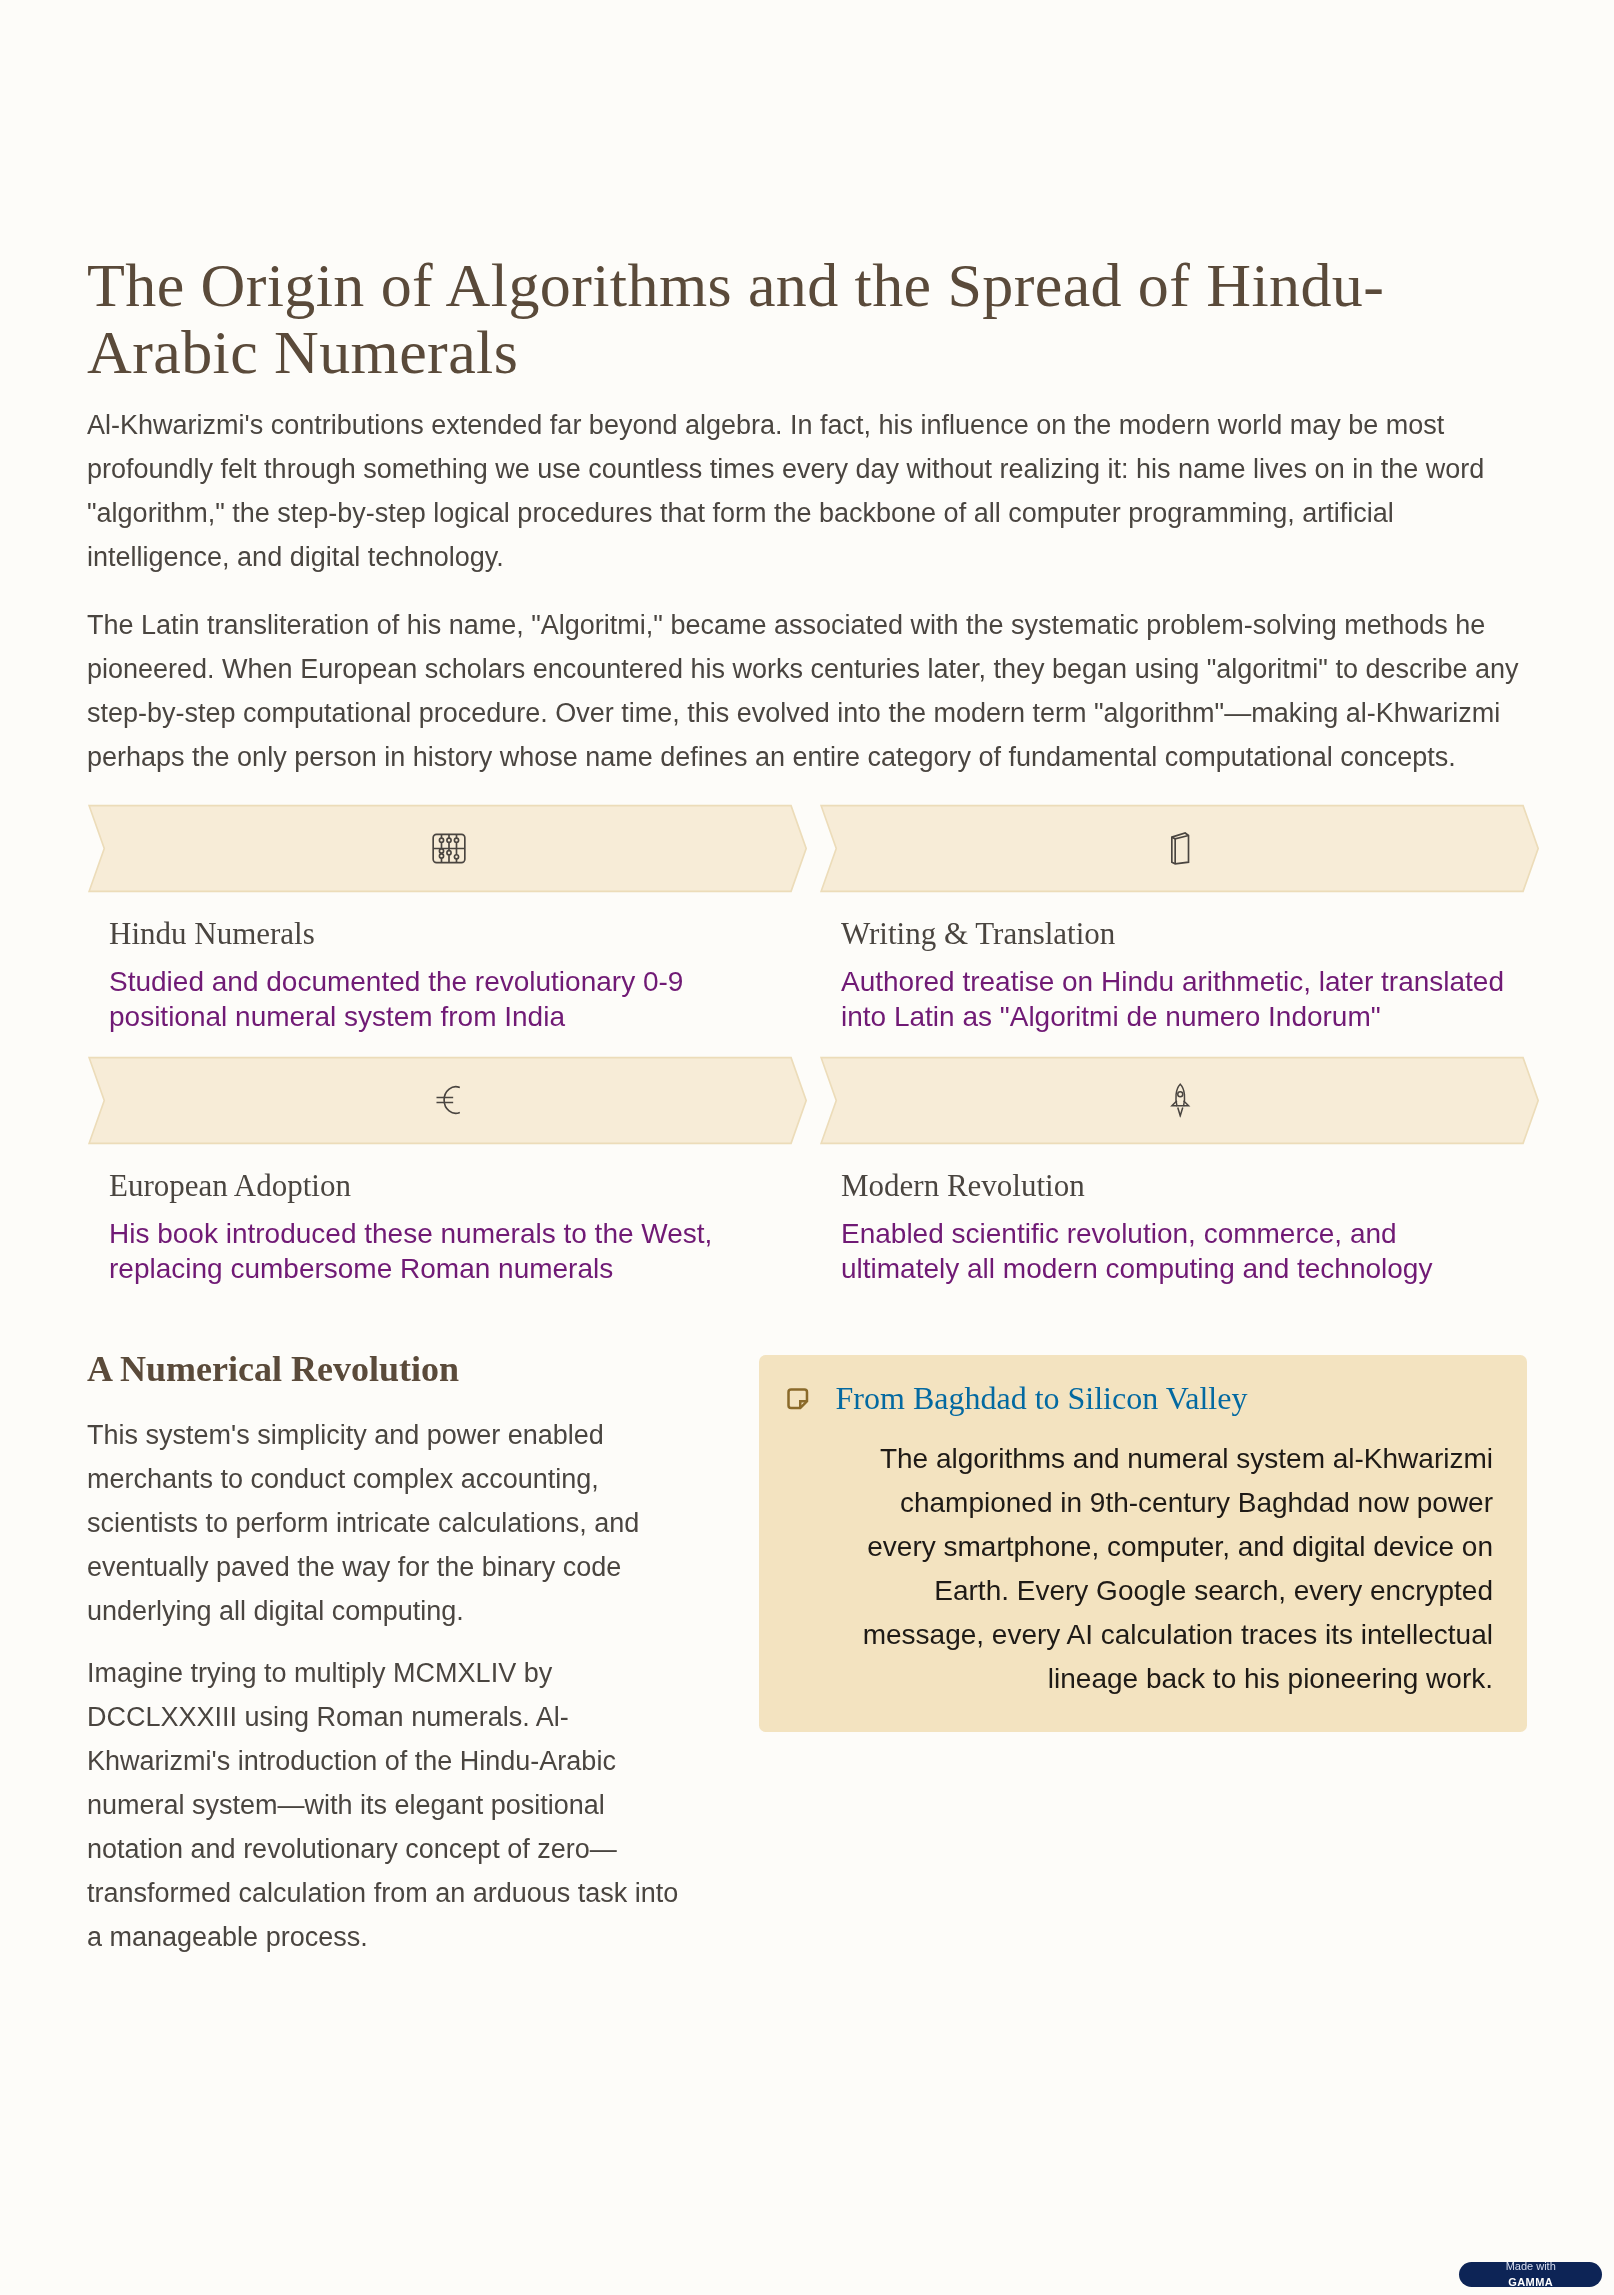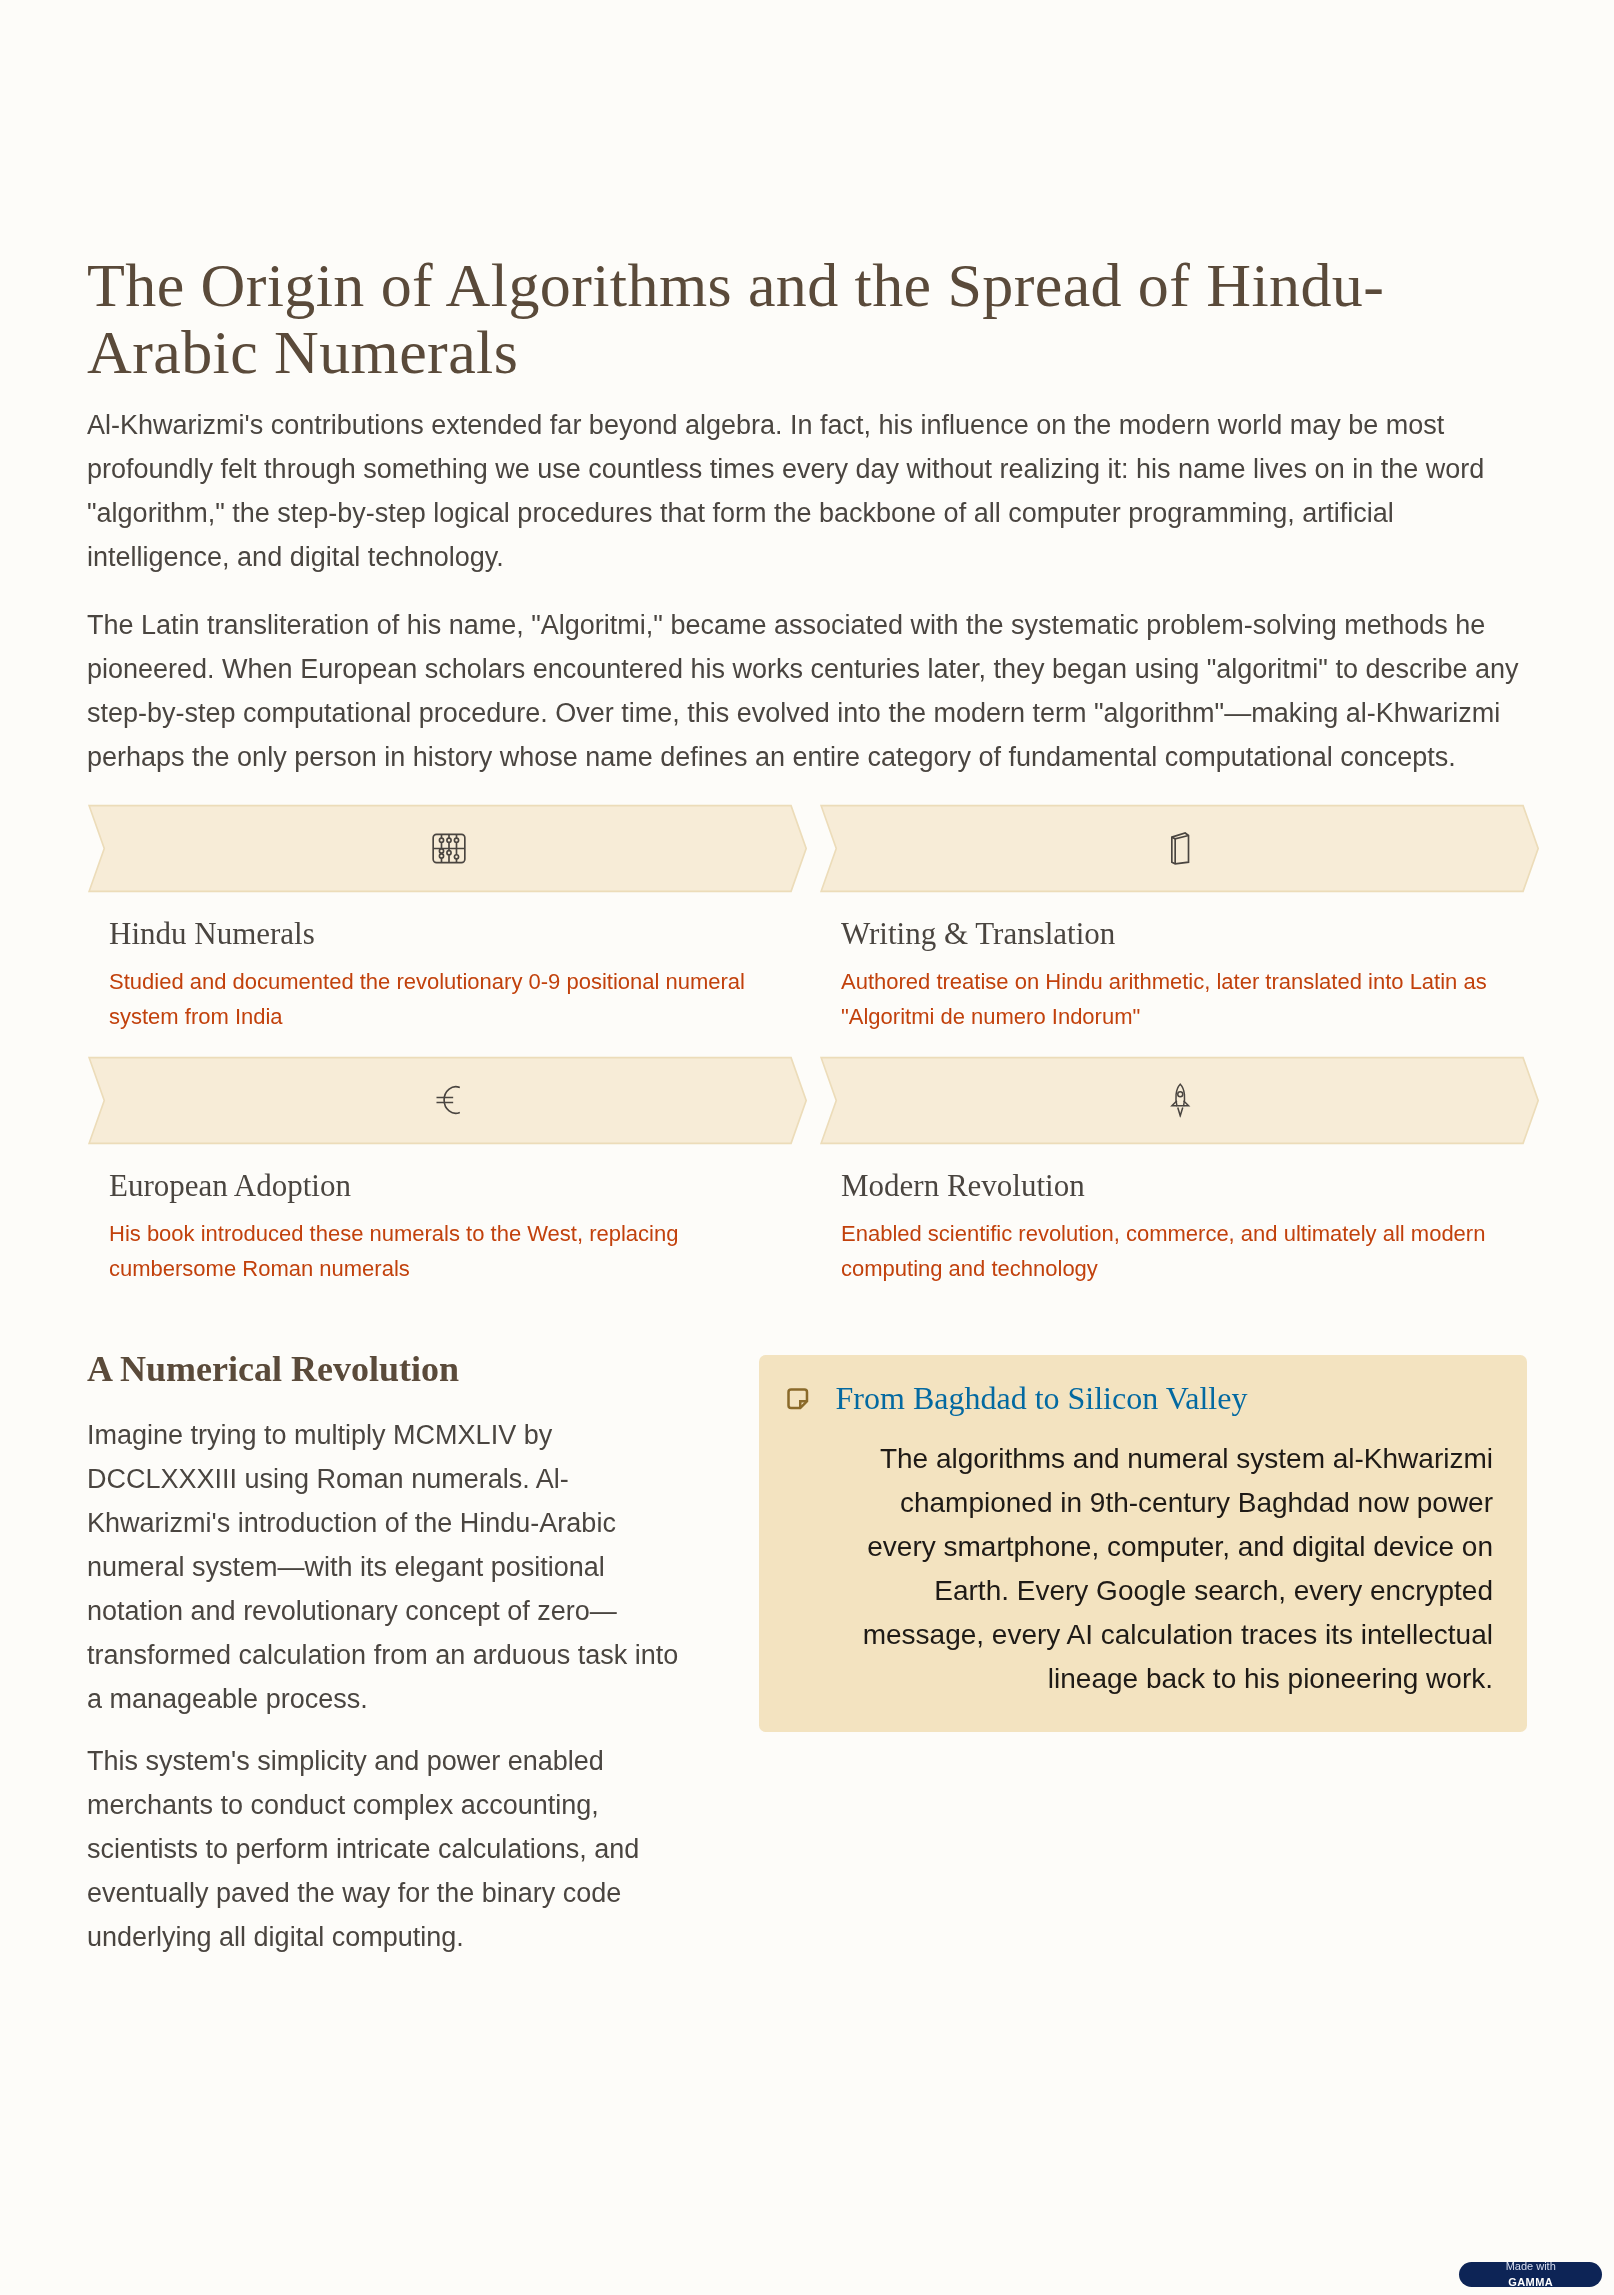--- a/index.html
+++ b/index.html
@@ -63,9 +63,9 @@
       line-height: 37px;
     }
     .feature .fdesc {
-      font-size: 22px;
+      font-size: 28px;
       line-height: 35px;
-      color: #c2410c;
+      color: #701a75;
       margin: 12px 0 22px 22px;
       width: 673px;
     }

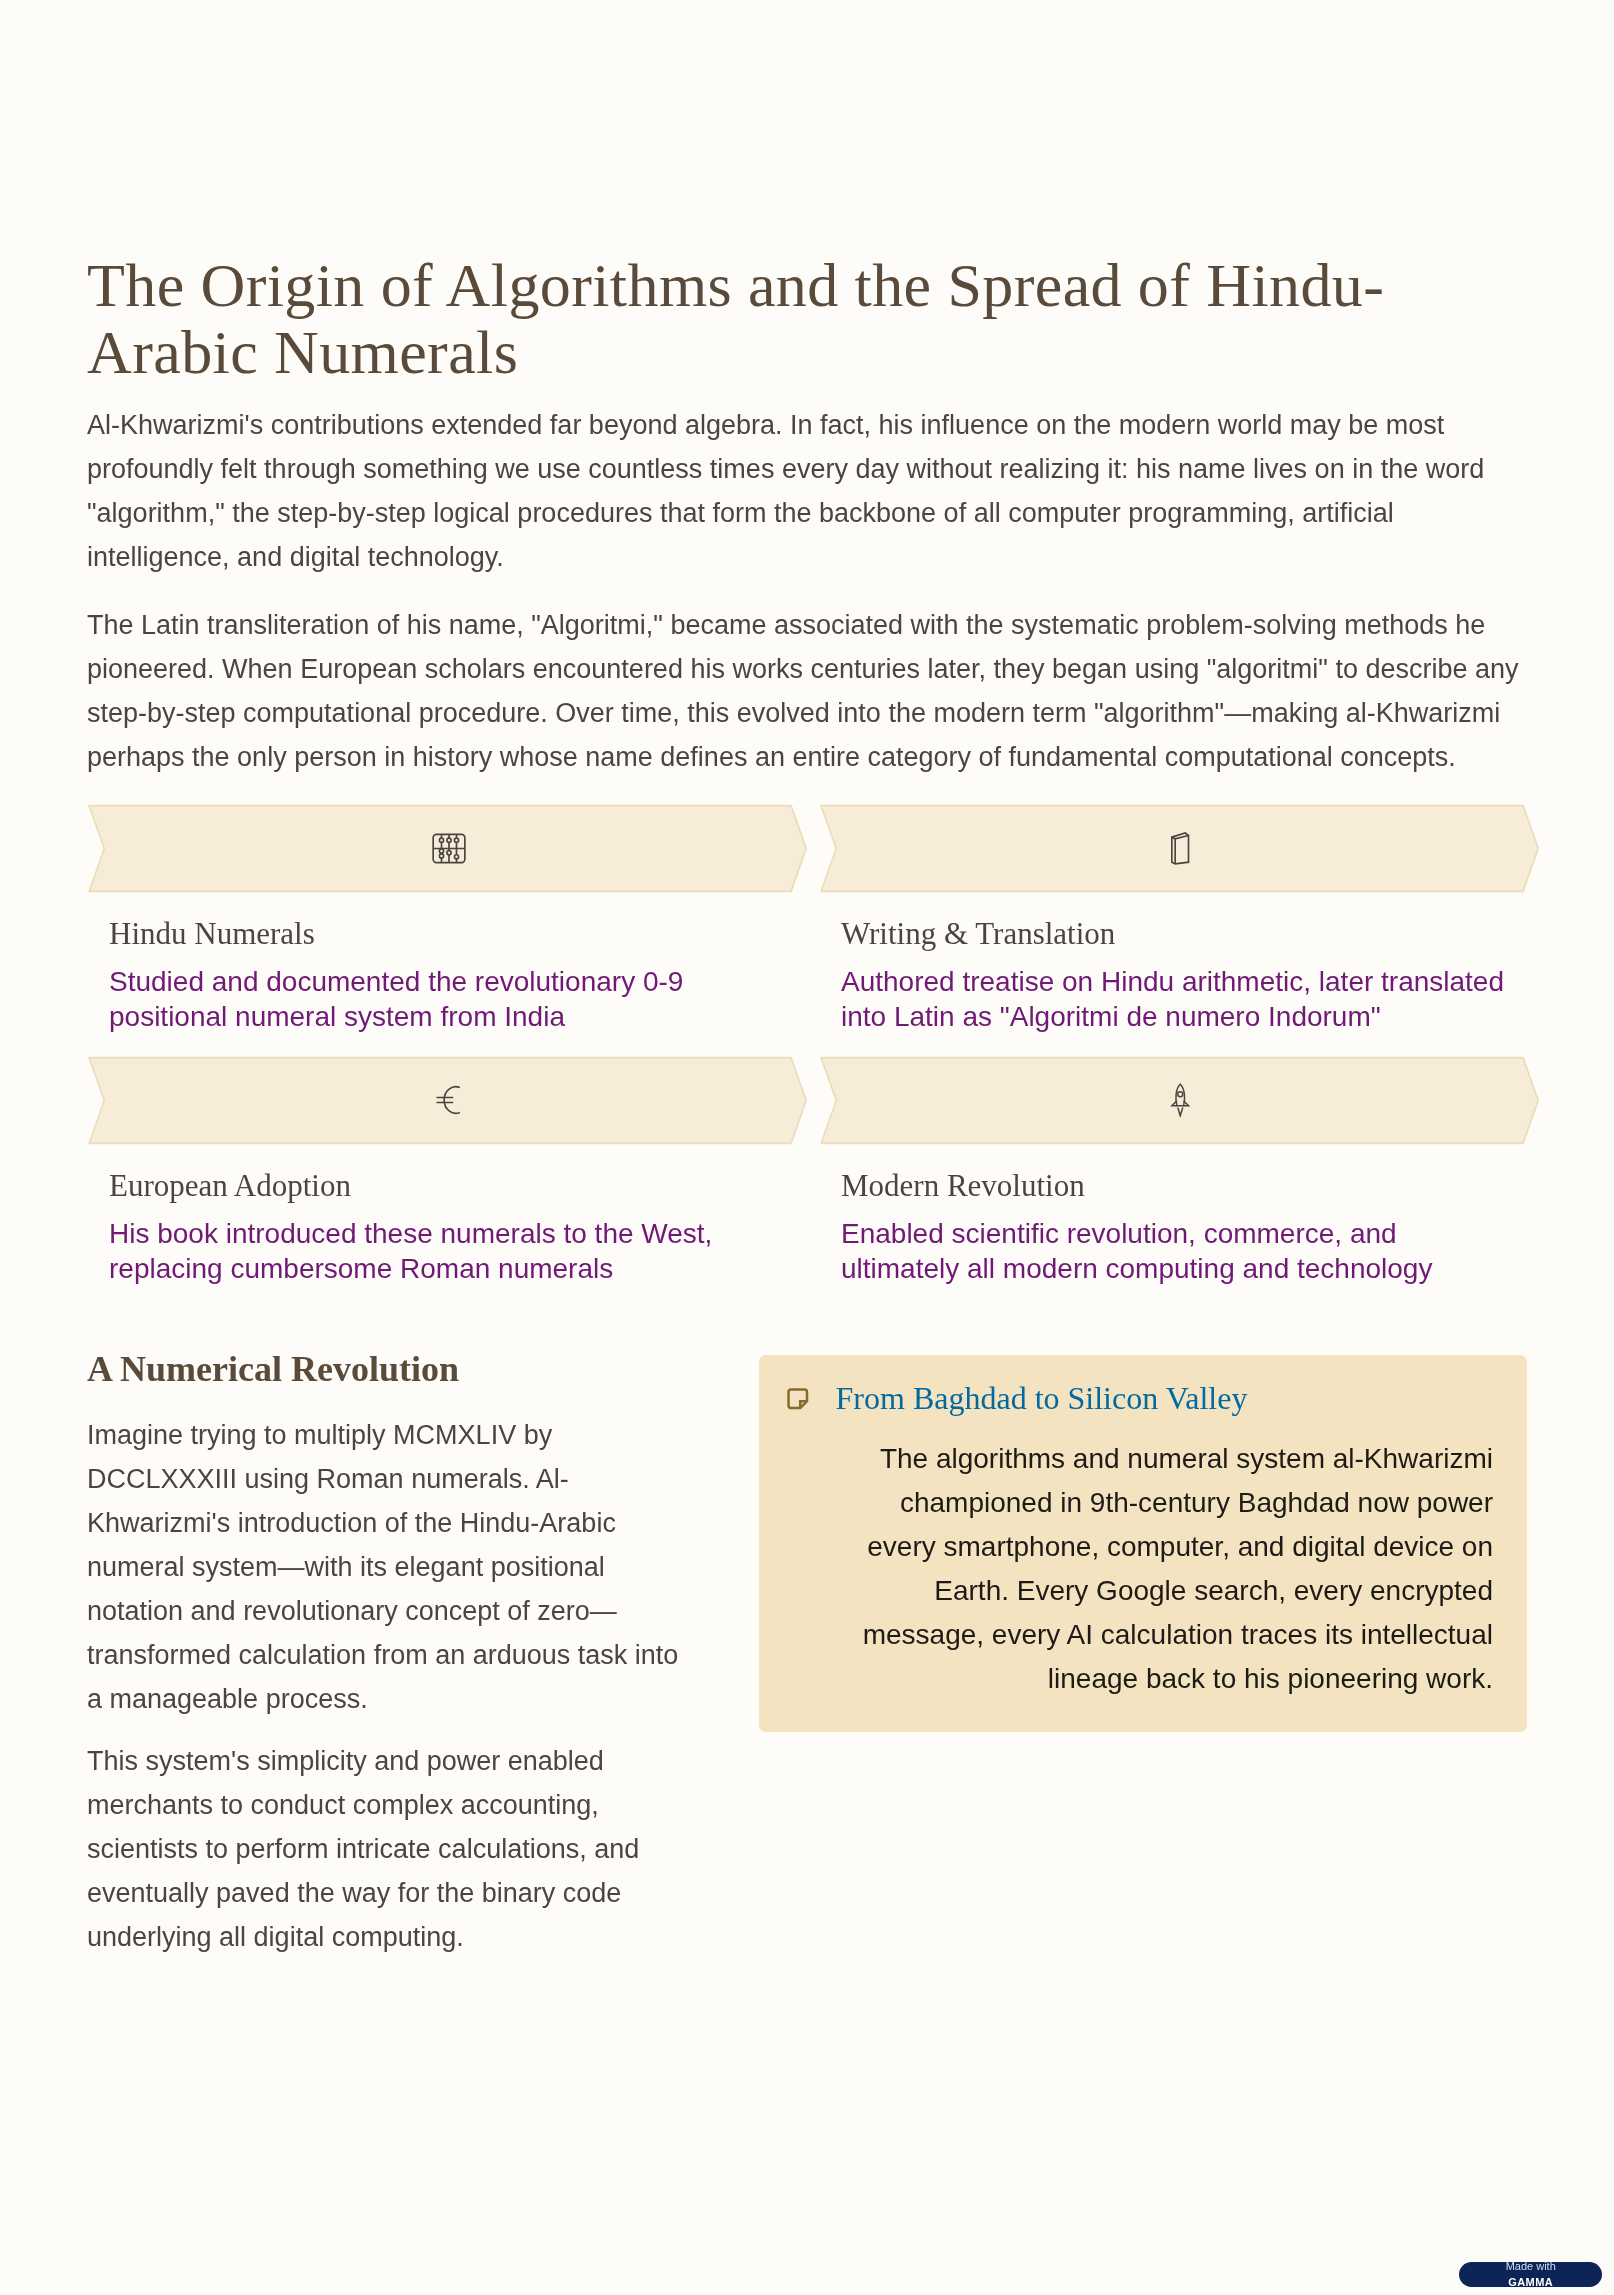--- a/index.html
+++ b/index.html
@@ -239,8 +239,8 @@
   <div class="lower">
     <div class="left-col">
       <h2>A Numerical Revolution</h2>
+      <p>This system's simplicity and power enabled merchants to conduct complex accounting, scientists to perform intricate calculations, and eventually paved the way for the binary code underlying all digital computing.</p>
       <p>Imagine trying to multiply MCMXLIV by DCCLXXXIII using Roman numerals. Al-Khwarizmi's introduction of the Hindu-Arabic numeral system—with its elegant positional notation and revolutionary concept of zero—transformed calculation from an arduous task into a manageable process.</p>
-      <p>This system's simplicity and power enabled merchants to conduct complex accounting, scientists to perform intricate calculations, and eventually paved the way for the binary code underlying all digital computing.</p>
     </div>
 
     <div class="callout">

